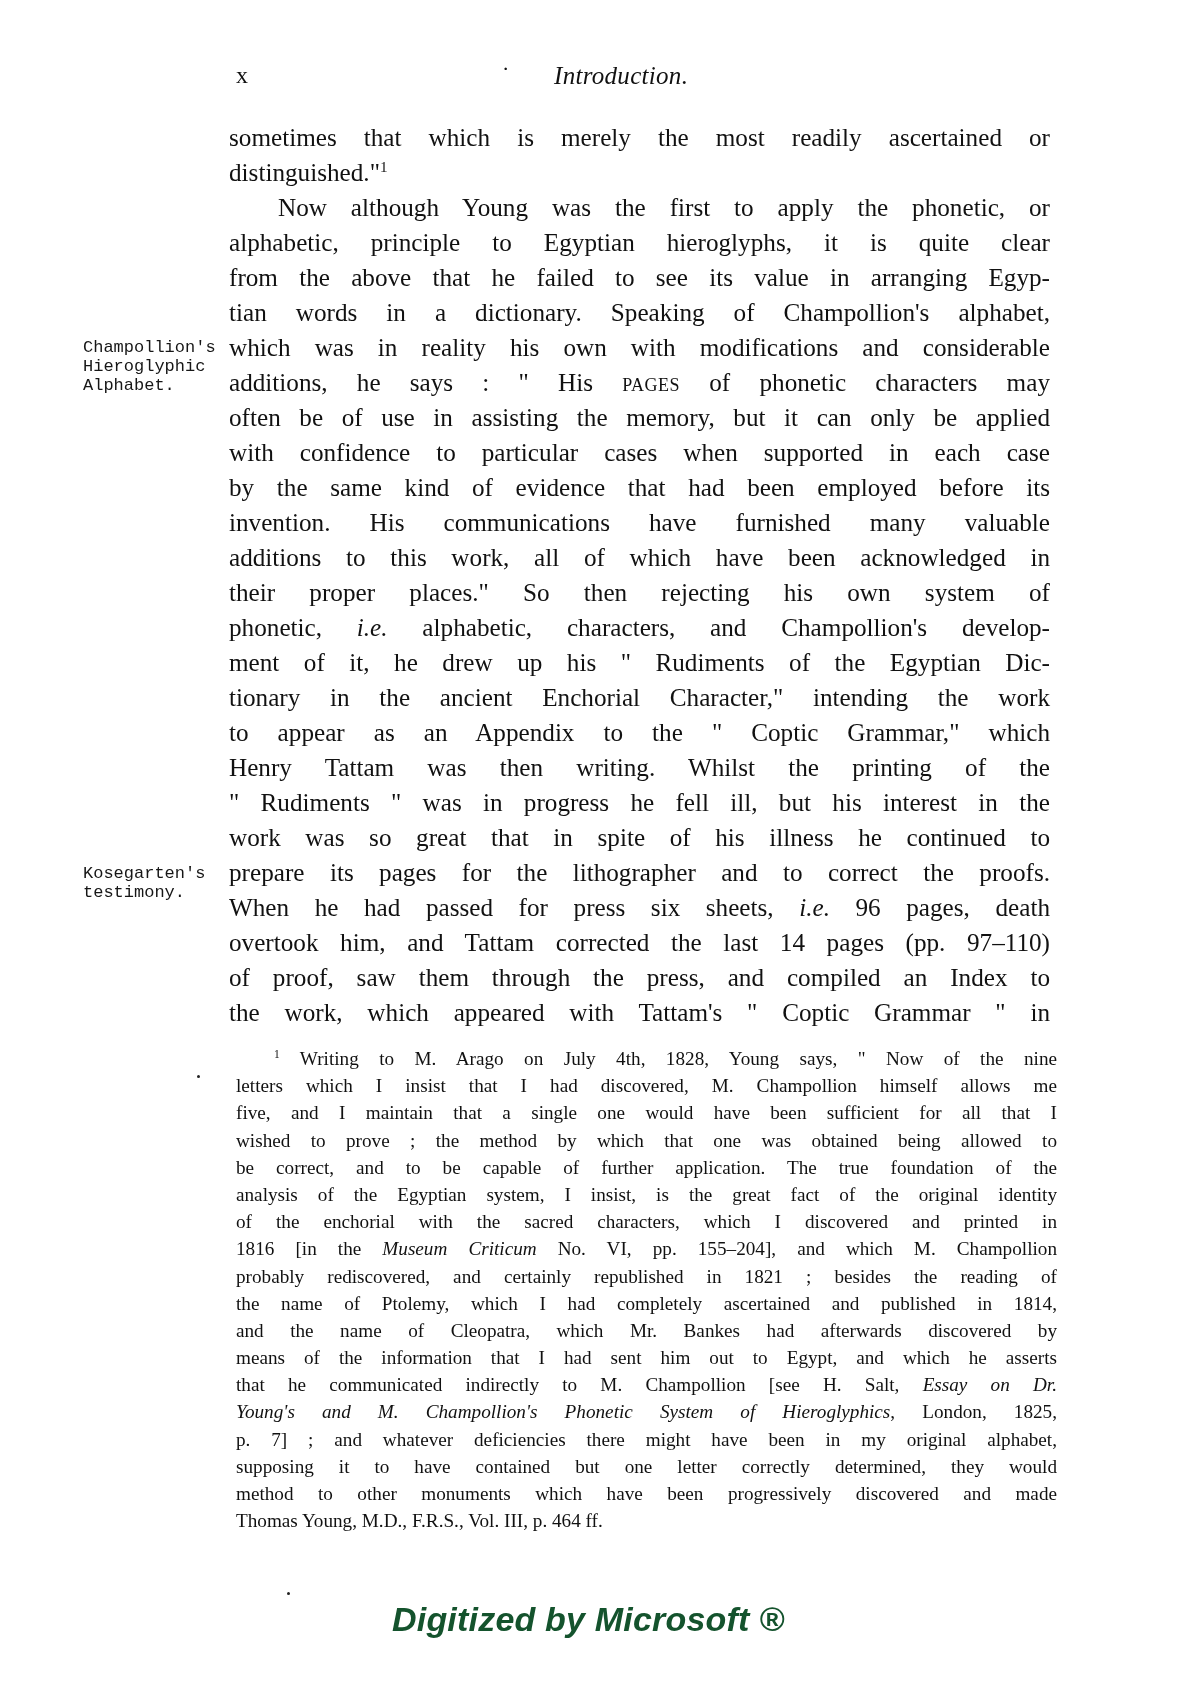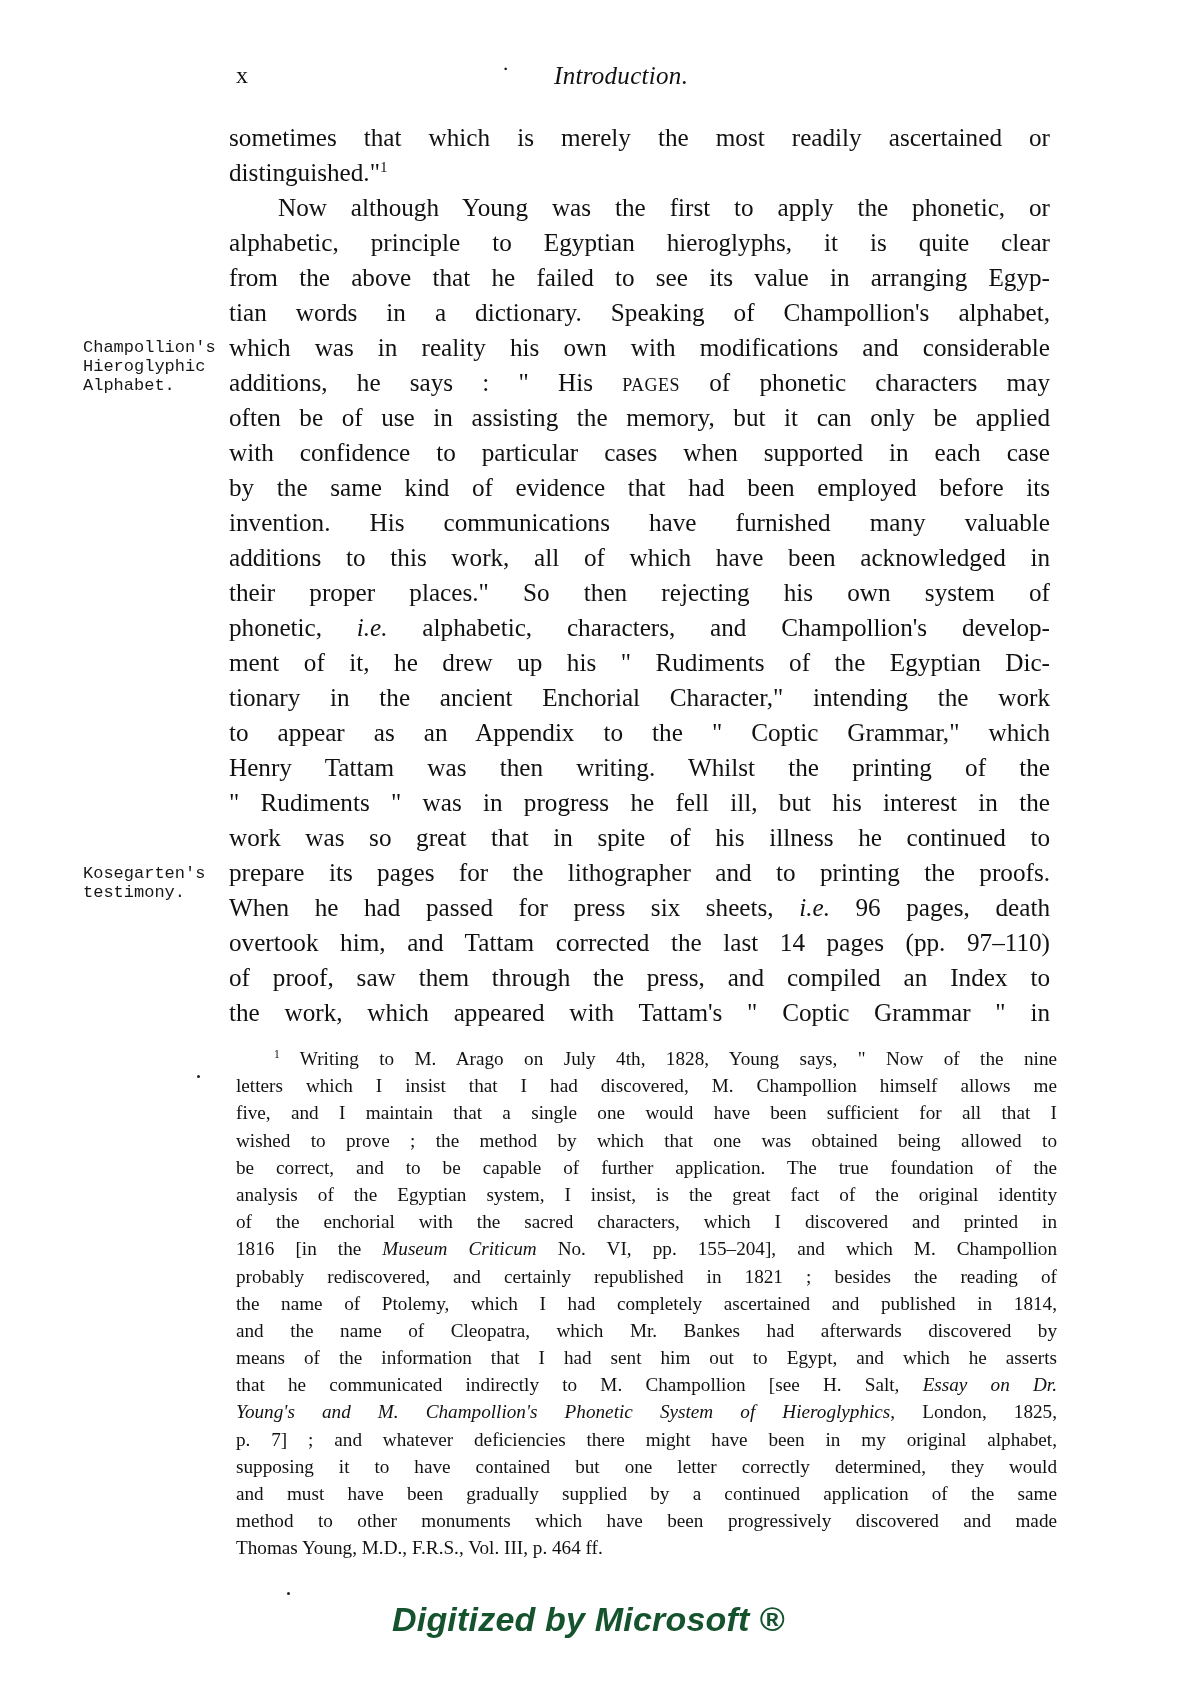--- a/index.html
+++ b/index.html
@@ -164,7 +164,7 @@
       <span class="ln"><span>Henry Tattam was then writing.  Whilst the printing of the</span></span>
       <span class="ln"><span>" Rudiments " was in progress he fell ill, but his interest in the</span></span>
       <span class="ln"><span>work was so great that in spite of his illness he continued to</span></span>
-      <span class="ln"><span>prepare its pages for the lithographer and to printing the proofs.</span></span>
+      <span class="ln"><span>prepare its pages for the lithographer and to correct the proofs.</span></span>
       <span class="ln"><span>When he had passed for press six sheets, </span><span class="it">i.e.</span><span> 96 pages, death</span></span>
       <span class="ln"><span>overtook him, and Tattam corrected the last 14 pages (pp. 97–110)</span></span>
       <span class="ln"><span>of proof, saw them through the press, and compiled an Index to</span></span>

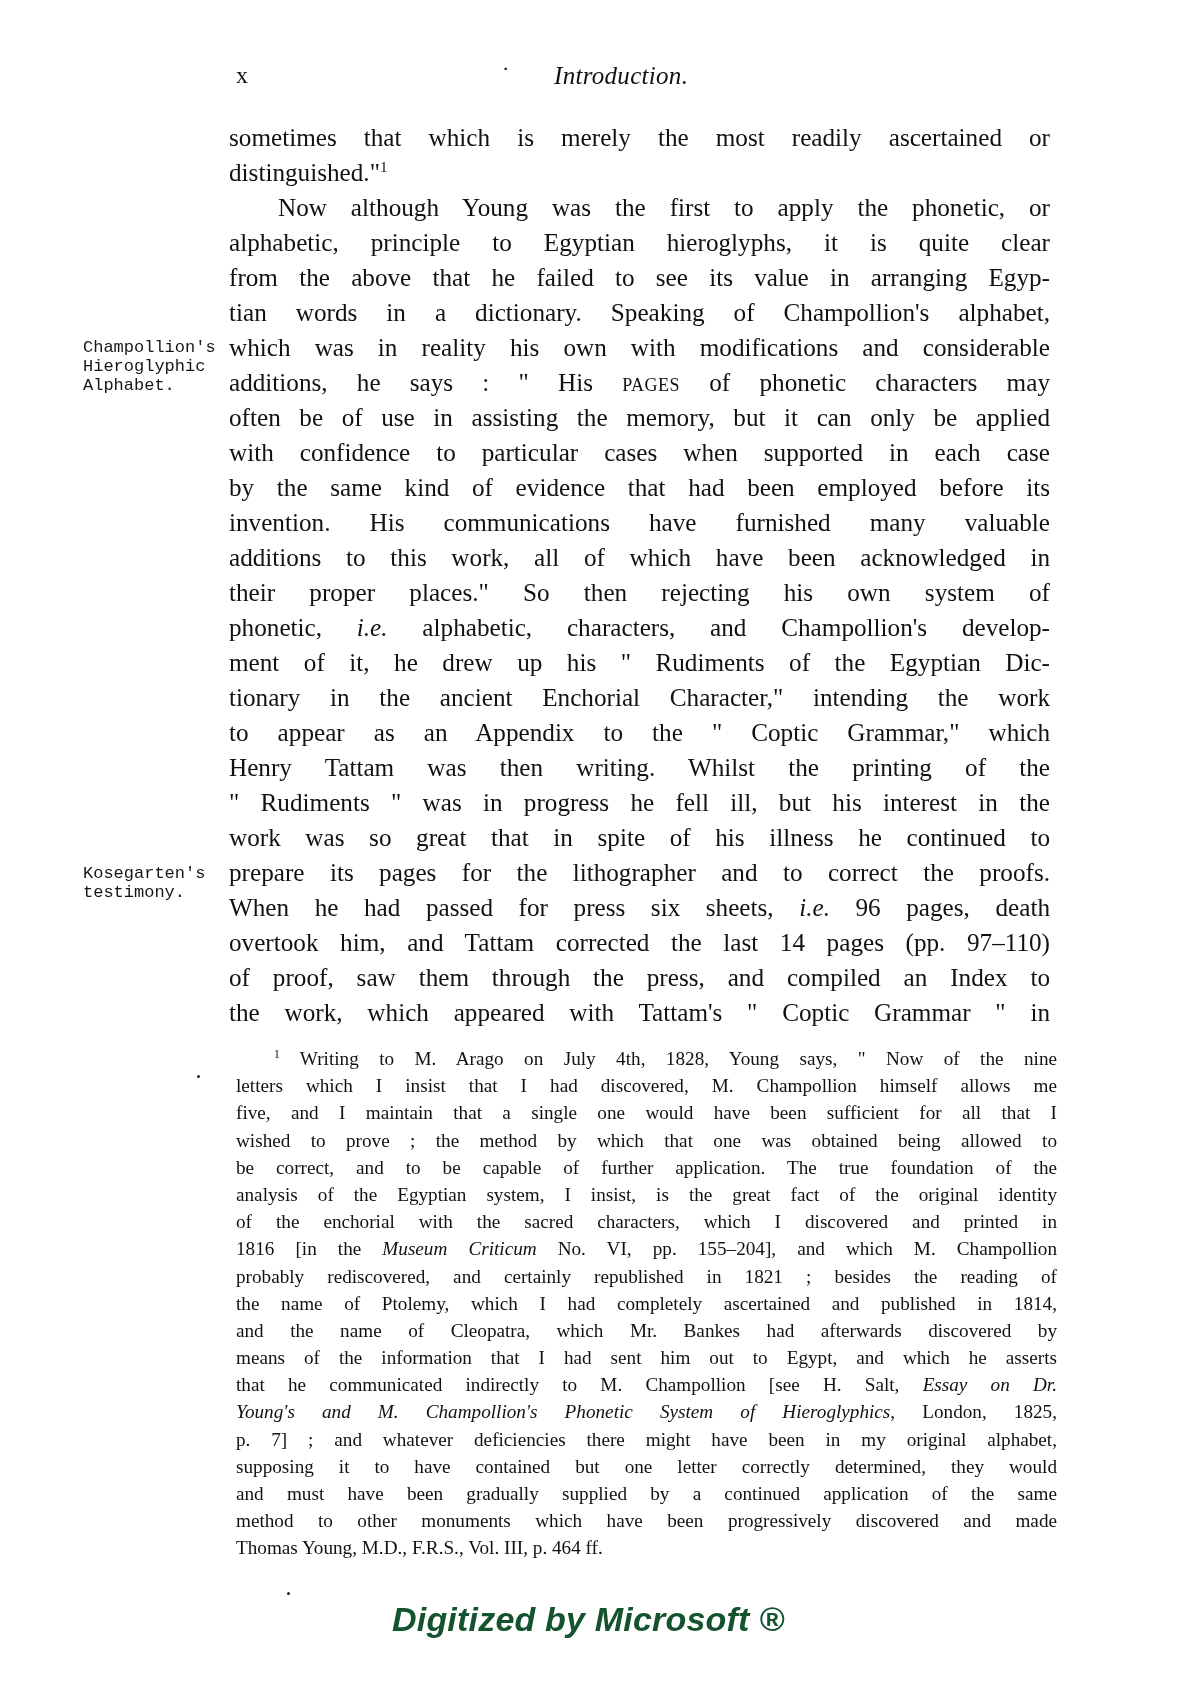--- a/index.html
+++ b/index.html
@@ -191,7 +191,6 @@
       <span class="ln"><span class="it">Young's and M. Champollion's Phonetic System of Hieroglyphics</span><span>, London, 1825,</span></span>
       <span class="ln"><span>p. 7] ;  and whatever deficiencies there might have been in my original alphabet,</span></span>
       <span class="ln"><span>supposing it to have contained but one letter correctly determined, they would</span></span>
-      <span class="ln"><span>and must have been gradually supplied by a continued application of the same</span></span>
       <span class="ln"><span>method to other monuments which have been progressively discovered and made</span></span>
       <span class="ln last"><span>Thomas Young, M.D., F.R.S., Vol. III, p. 464 ff.</span></span>
     </div>

